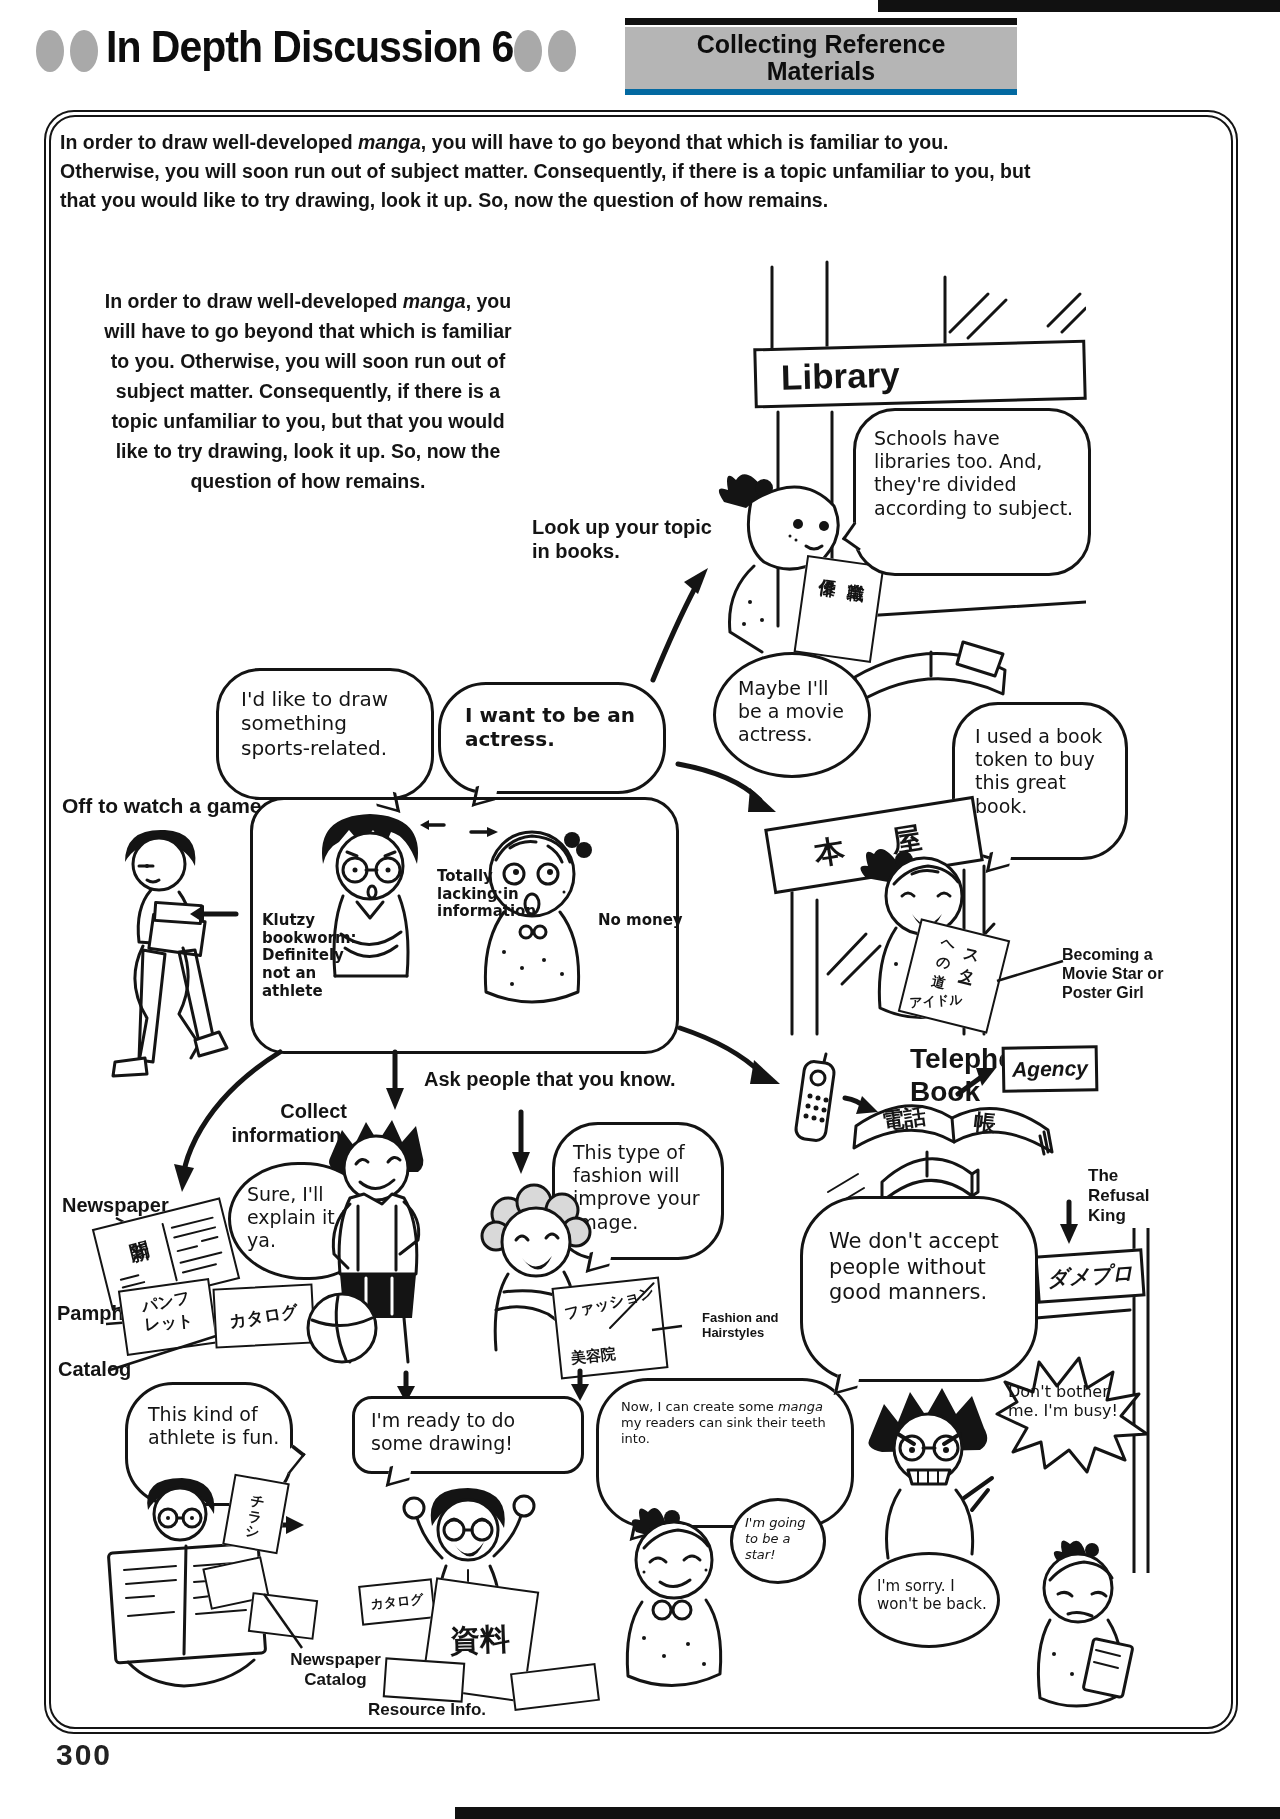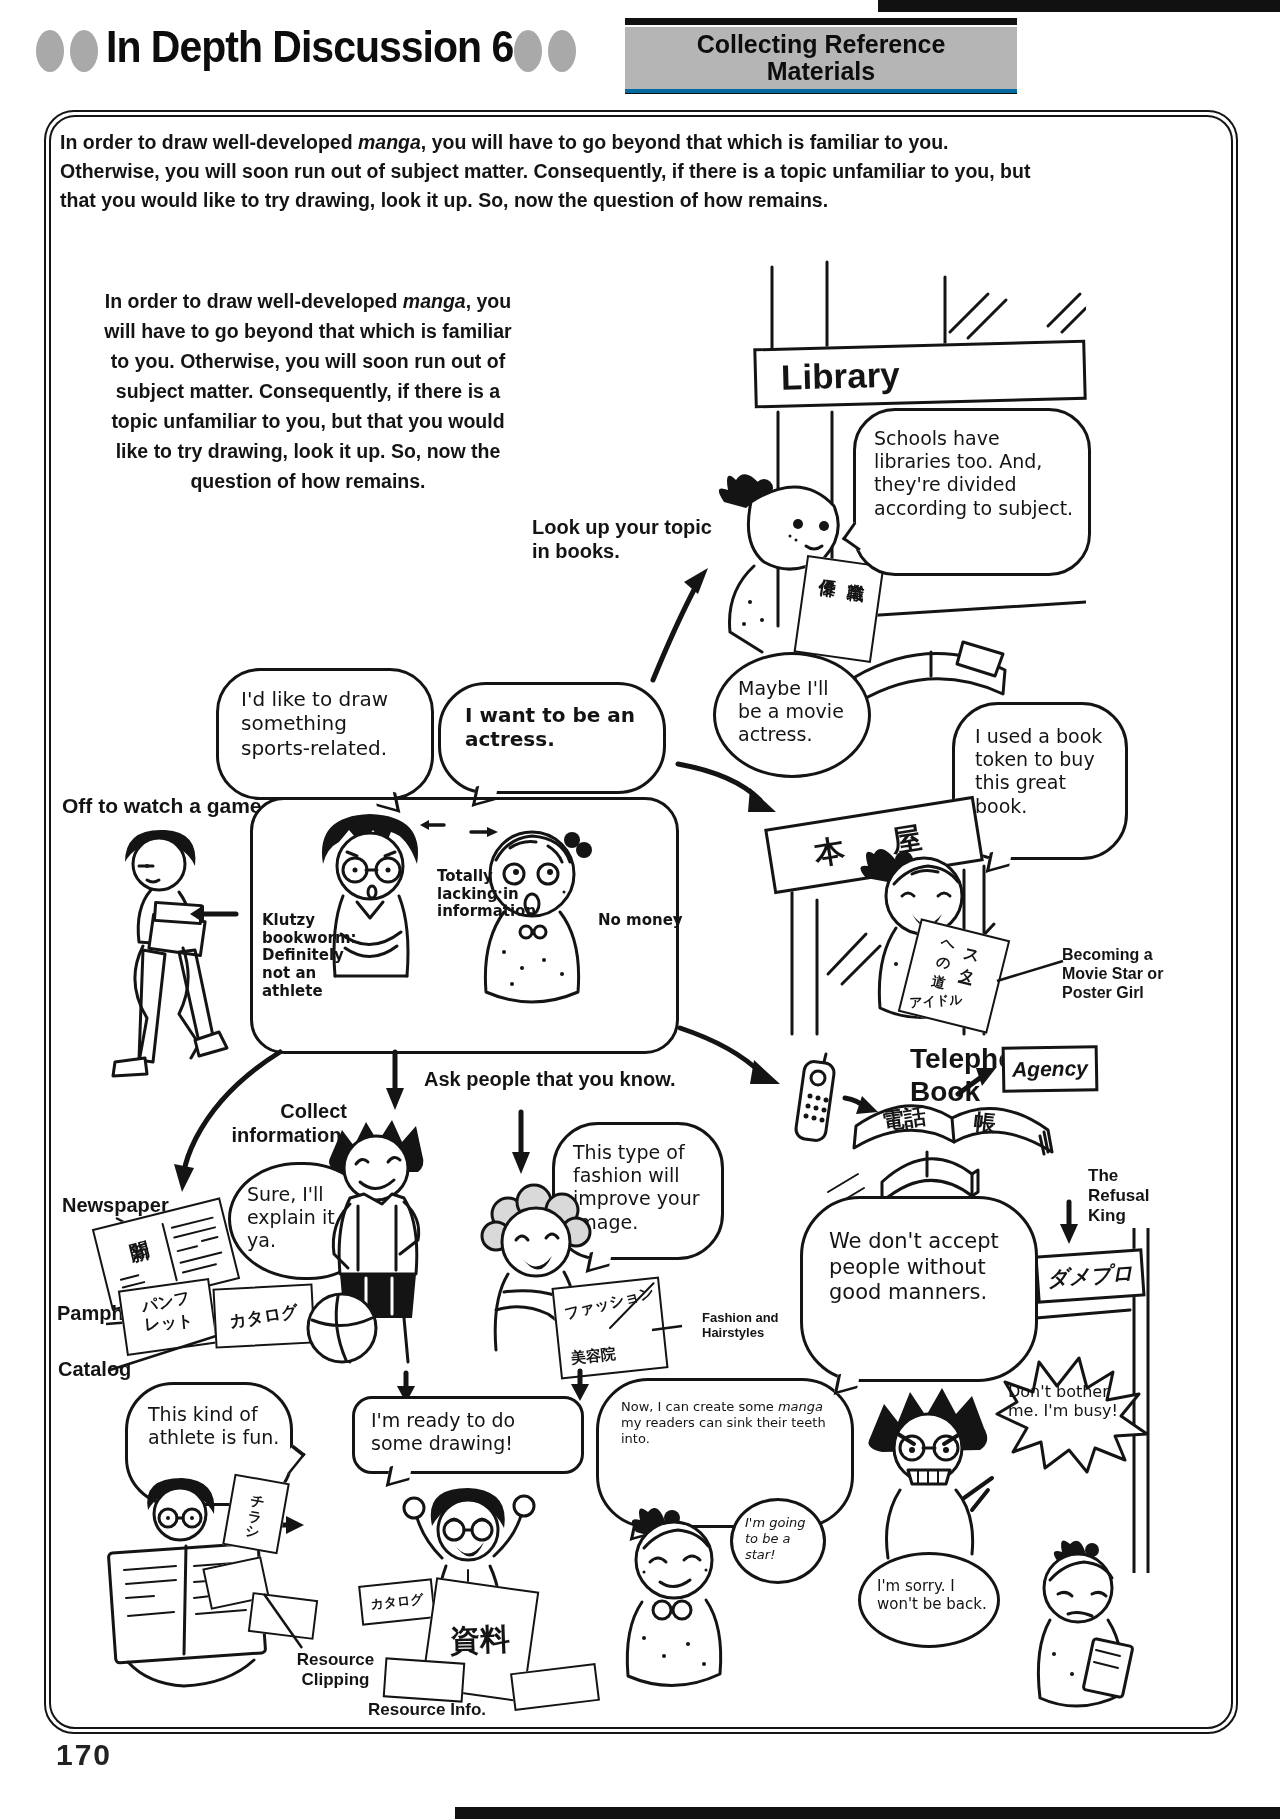--- a/index.html
+++ b/index.html
@@ -42,7 +42,7 @@
   <div class="abs" style="left:548px;top:30px;width:28px;height:42px;border-radius:50%;background:#a9a9a9;"></div>
 
   <div class="abs" style="left:625px;top:18px;width:392px;height:76px;background:#111;padding:0;">
-    <div style="position:absolute;left:0;top:7px;width:100%;height:62px;background:#b5b5b5;border-top:2px solid #fff;border-bottom:4px solid #0369a1;
+    <div style="position:absolute;left:0;top:7px;width:100%;height:62px;background:#b5b5b5;border-top:2px solid #fff;border-bottom:6px solid #0369a1;
                 display:flex;flex-direction:column;align-items:center;justify-content:center;">
       <div style="font-weight:bold;font-size:25px;line-height:1.1;color:#0d0d0d;">Collecting Reference</div>
       <div style="font-weight:bold;font-size:25px;line-height:1.1;color:#0d0d0d;">Materials</div>

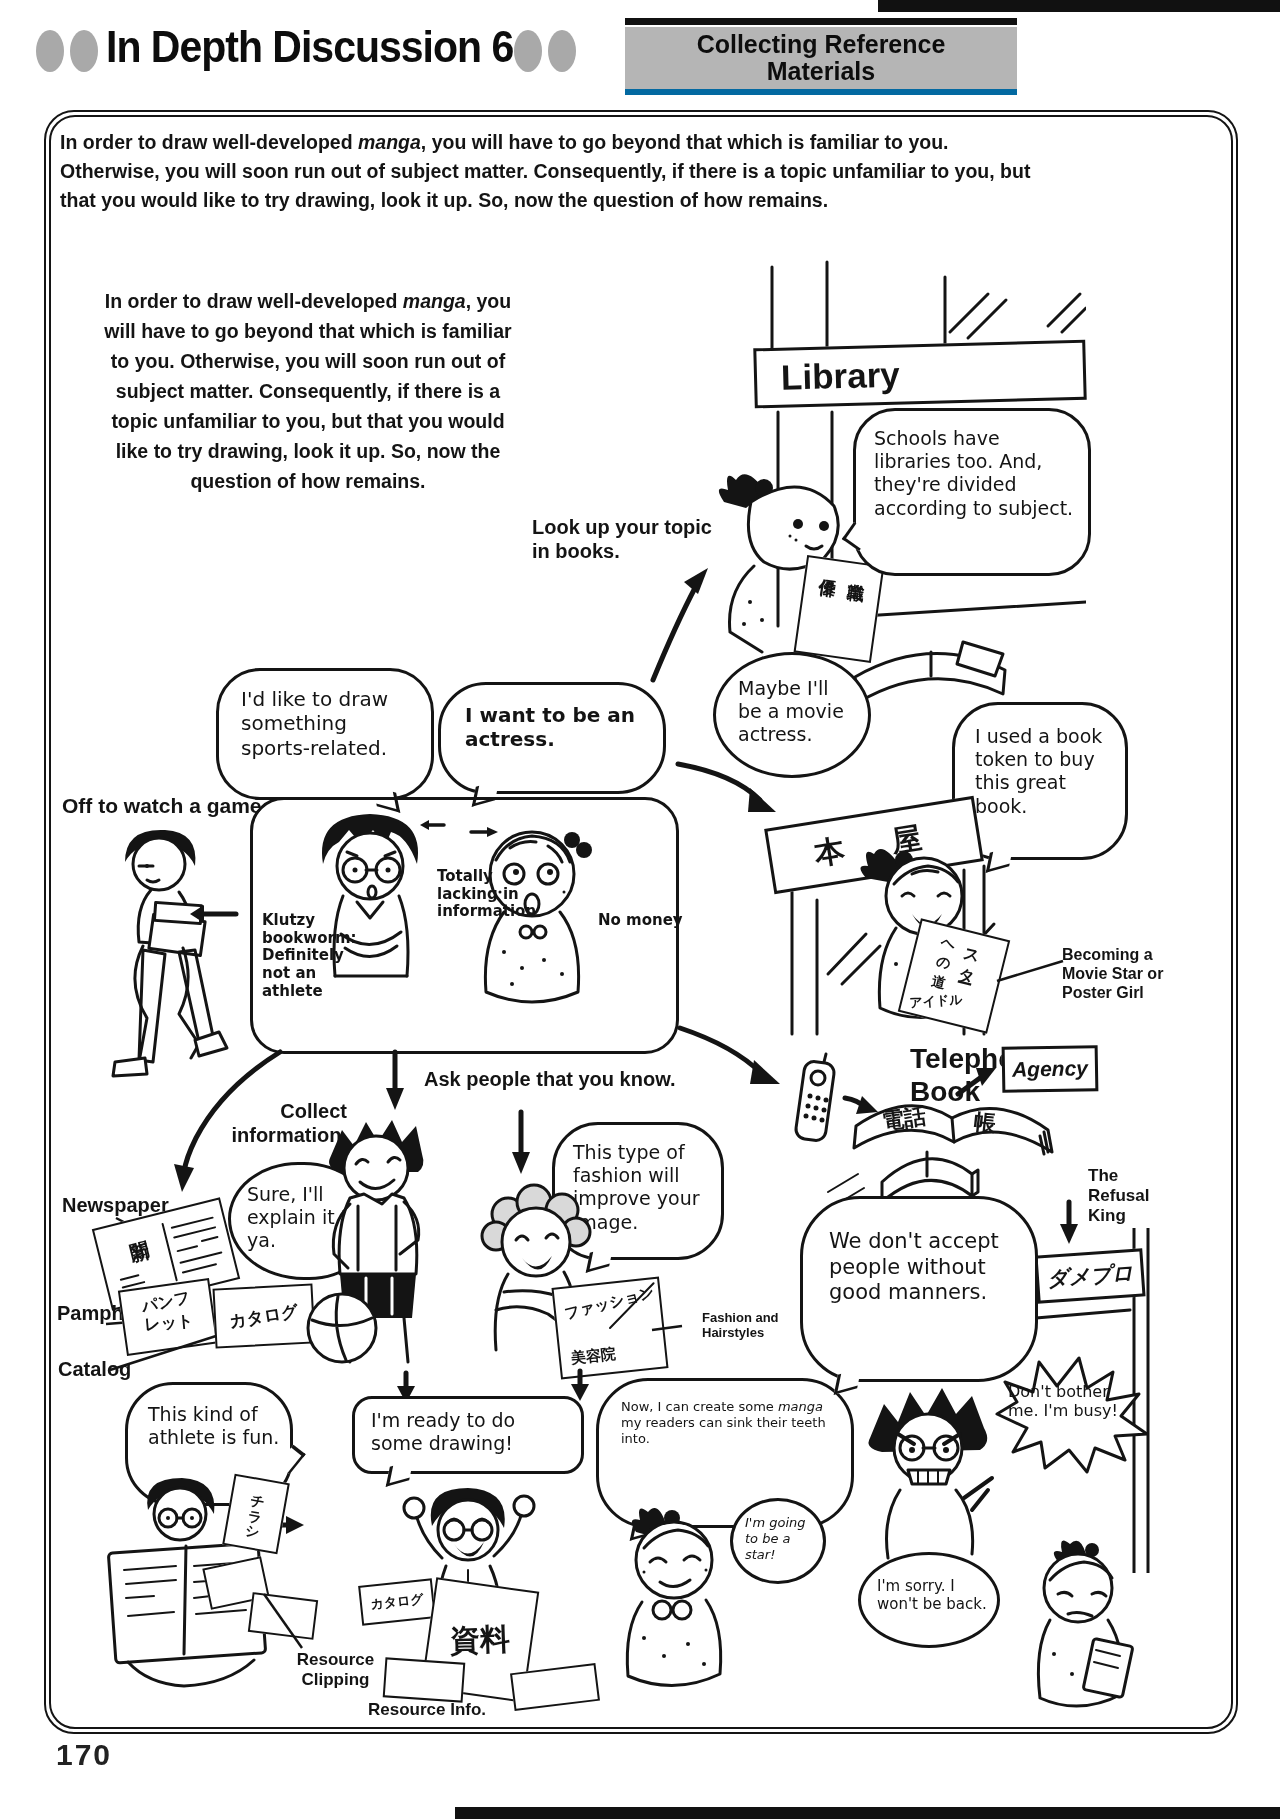--- a/index.html
+++ b/index.html
@@ -446,7 +446,7 @@
   <svg class="line abs" style="left:258px;top:1590px;" width="50" height="62" viewBox="0 0 50 62">
     <line x1="44" y1="58" x2="6" y2="4"></line>
   </svg>
-  <div class="cap abs" style="left:268px;top:1650px;width:135px;font-size:17px;text-align:center;">Resource Clipping</div>
+  <div class="cap abs" style="left:268px;top:1650px;width:135px;font-size:17px;text-align:center;">Newspaper Catalog</div>
   <div class="cap abs" style="left:368px;top:1700px;width:140px;font-size:17px;">Resource Info.</div>
   <svg class="line abs" style="left:420px;top:1662px;" width="44" height="40" viewBox="0 0 44 40">
     <line x1="4" y1="36" x2="40" y2="6"></line>

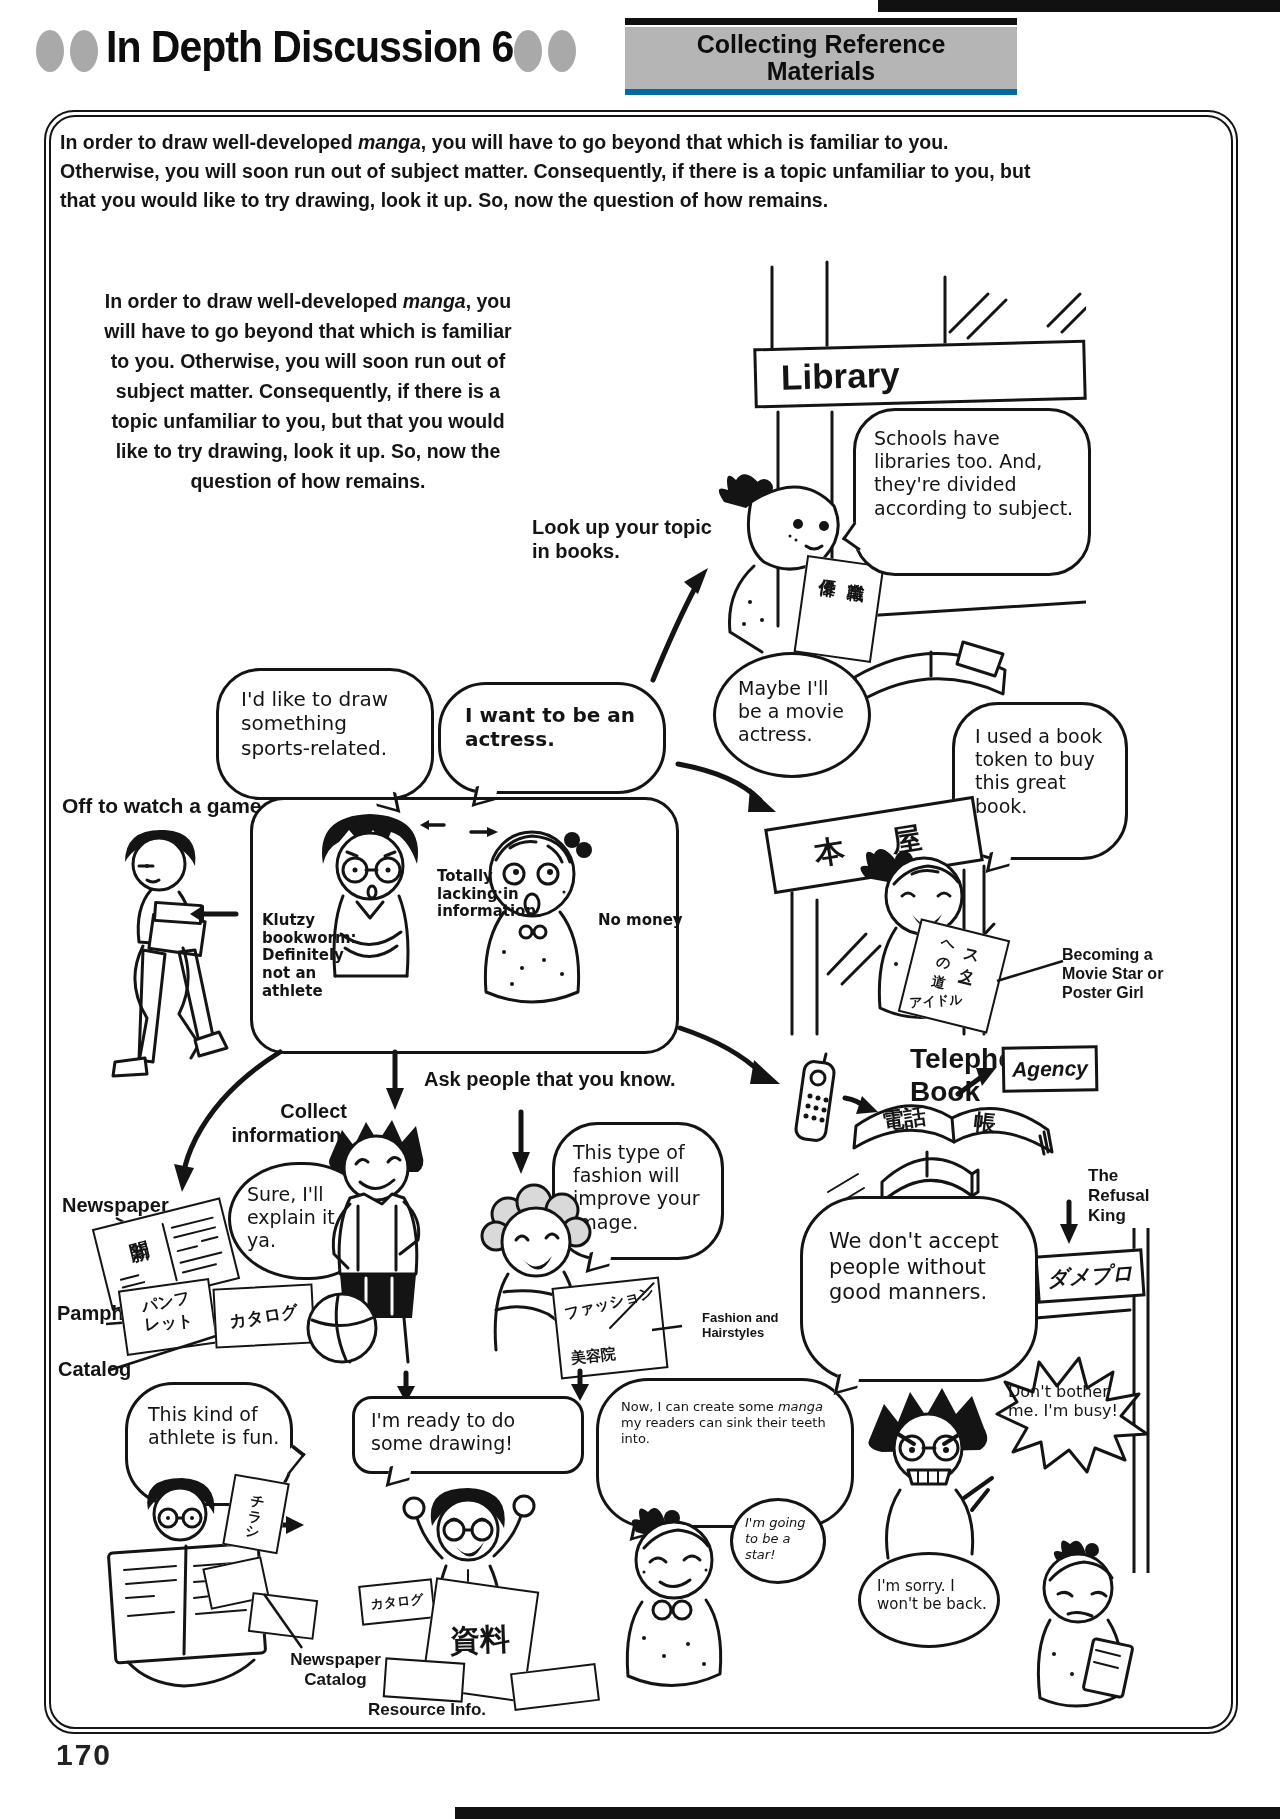--- a/index.html
+++ b/index.html
@@ -561,7 +561,7 @@
       <line x1="94" y1="130" x2="118" y2="136" style="stroke-width:2;"></line>
   </svg>
 
-  <div class="abs" style="left:56px;top:1738px;font-size:30px;font-weight:bold;color:#222;letter-spacing:2px;">170</div>
+  <div class="abs" style="left:56px;top:1738px;font-size:30px;font-weight:bold;color:#222;letter-spacing:2px;">300</div>
 
 </div>
 

